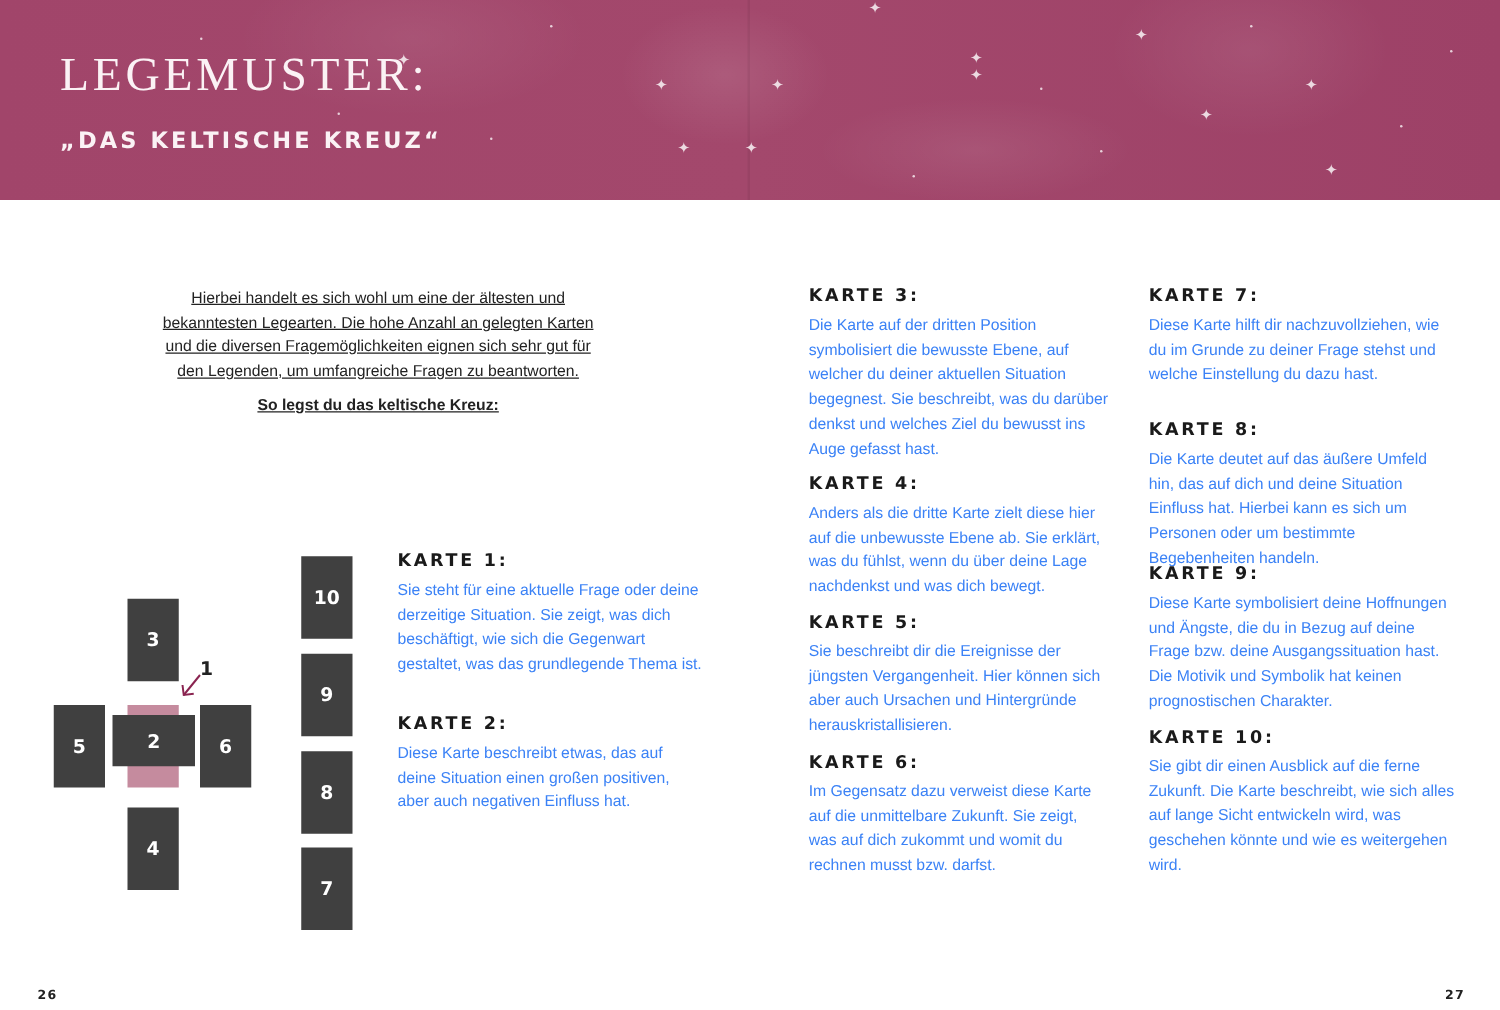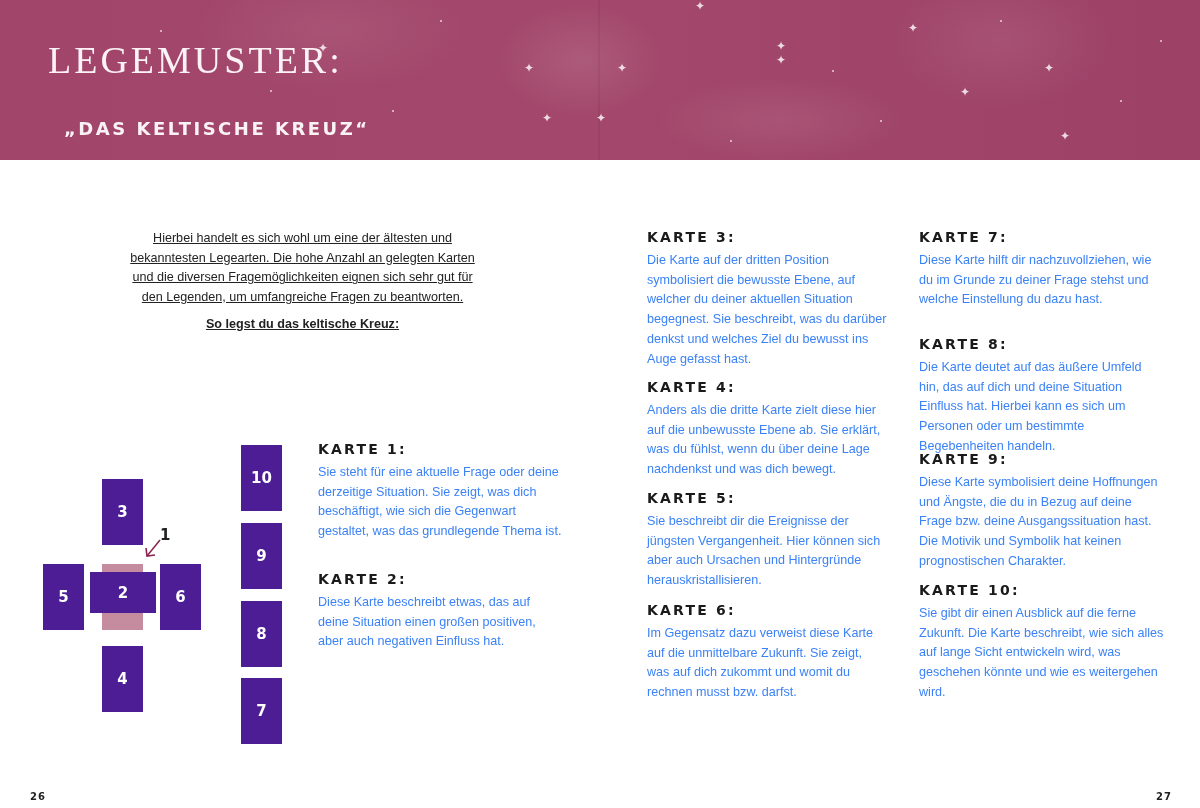--- a/index.html
+++ b/index.html
@@ -35,7 +35,7 @@
       position: absolute; left: 48px; top: 102px;
       font-family: "DejaVu Sans", sans-serif;
       font-size: 18px; letter-spacing: 2.5px; color: #fbf2f5; font-weight: bold;
-      margin: 16px;
+      margin: 0;
     }
     .intro {
       position: absolute; left: 130px; top: 229px; width: 345px;

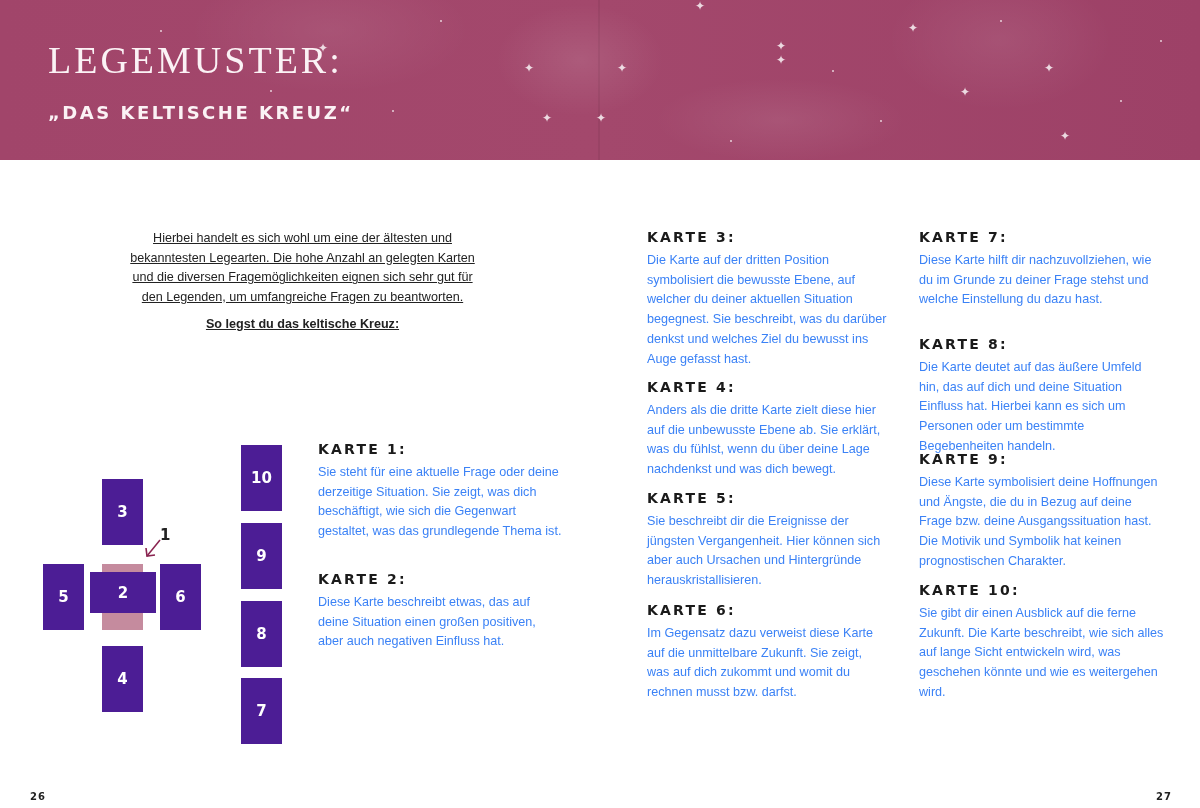--- a/index.html
+++ b/index.html
@@ -45,7 +45,7 @@
     .intro .bold-line { font-weight: bold; margin-top: 7px; }
 
     .card {
-      position: absolute; background: #4c1d95; color: #fff;
+      position: absolute; background: #404040; color: #fff;
       display: flex; align-items: center; justify-content: center;
       font-family: "DejaVu Sans", sans-serif; font-size: 15px; font-weight: bold;
     }

